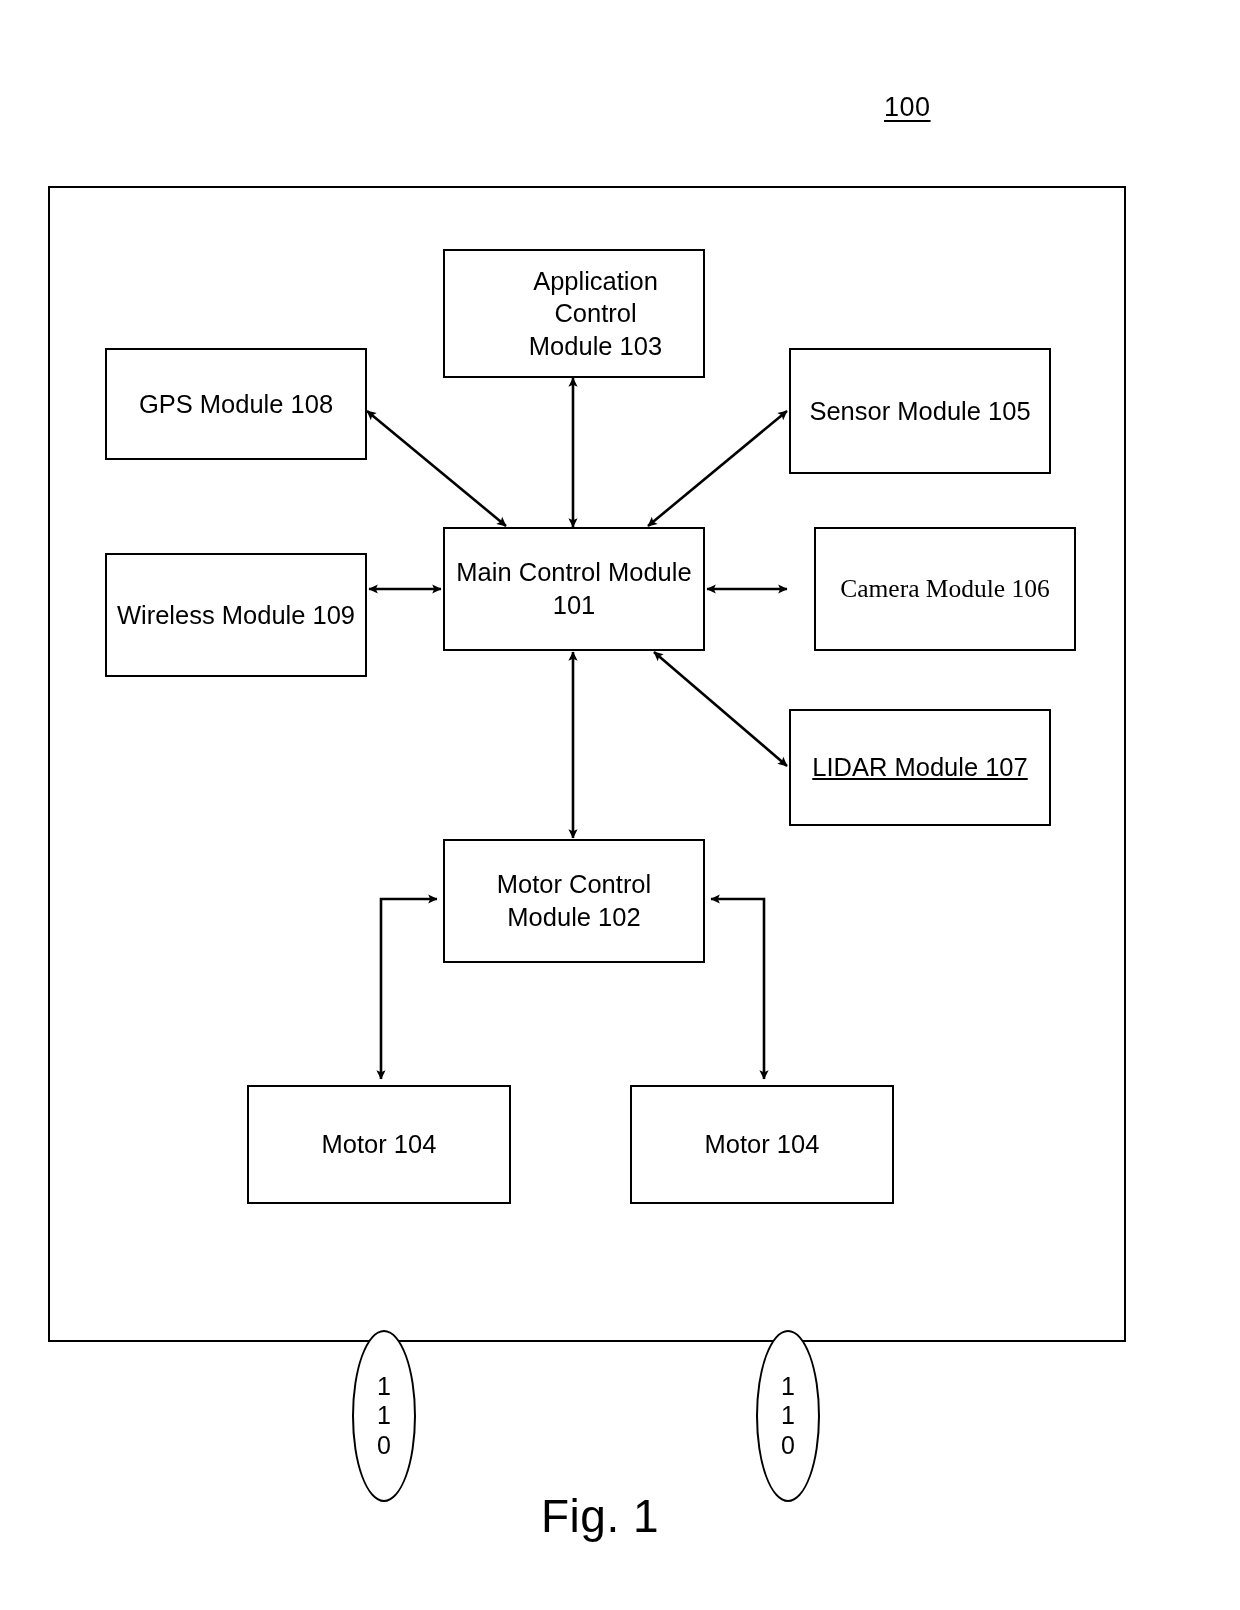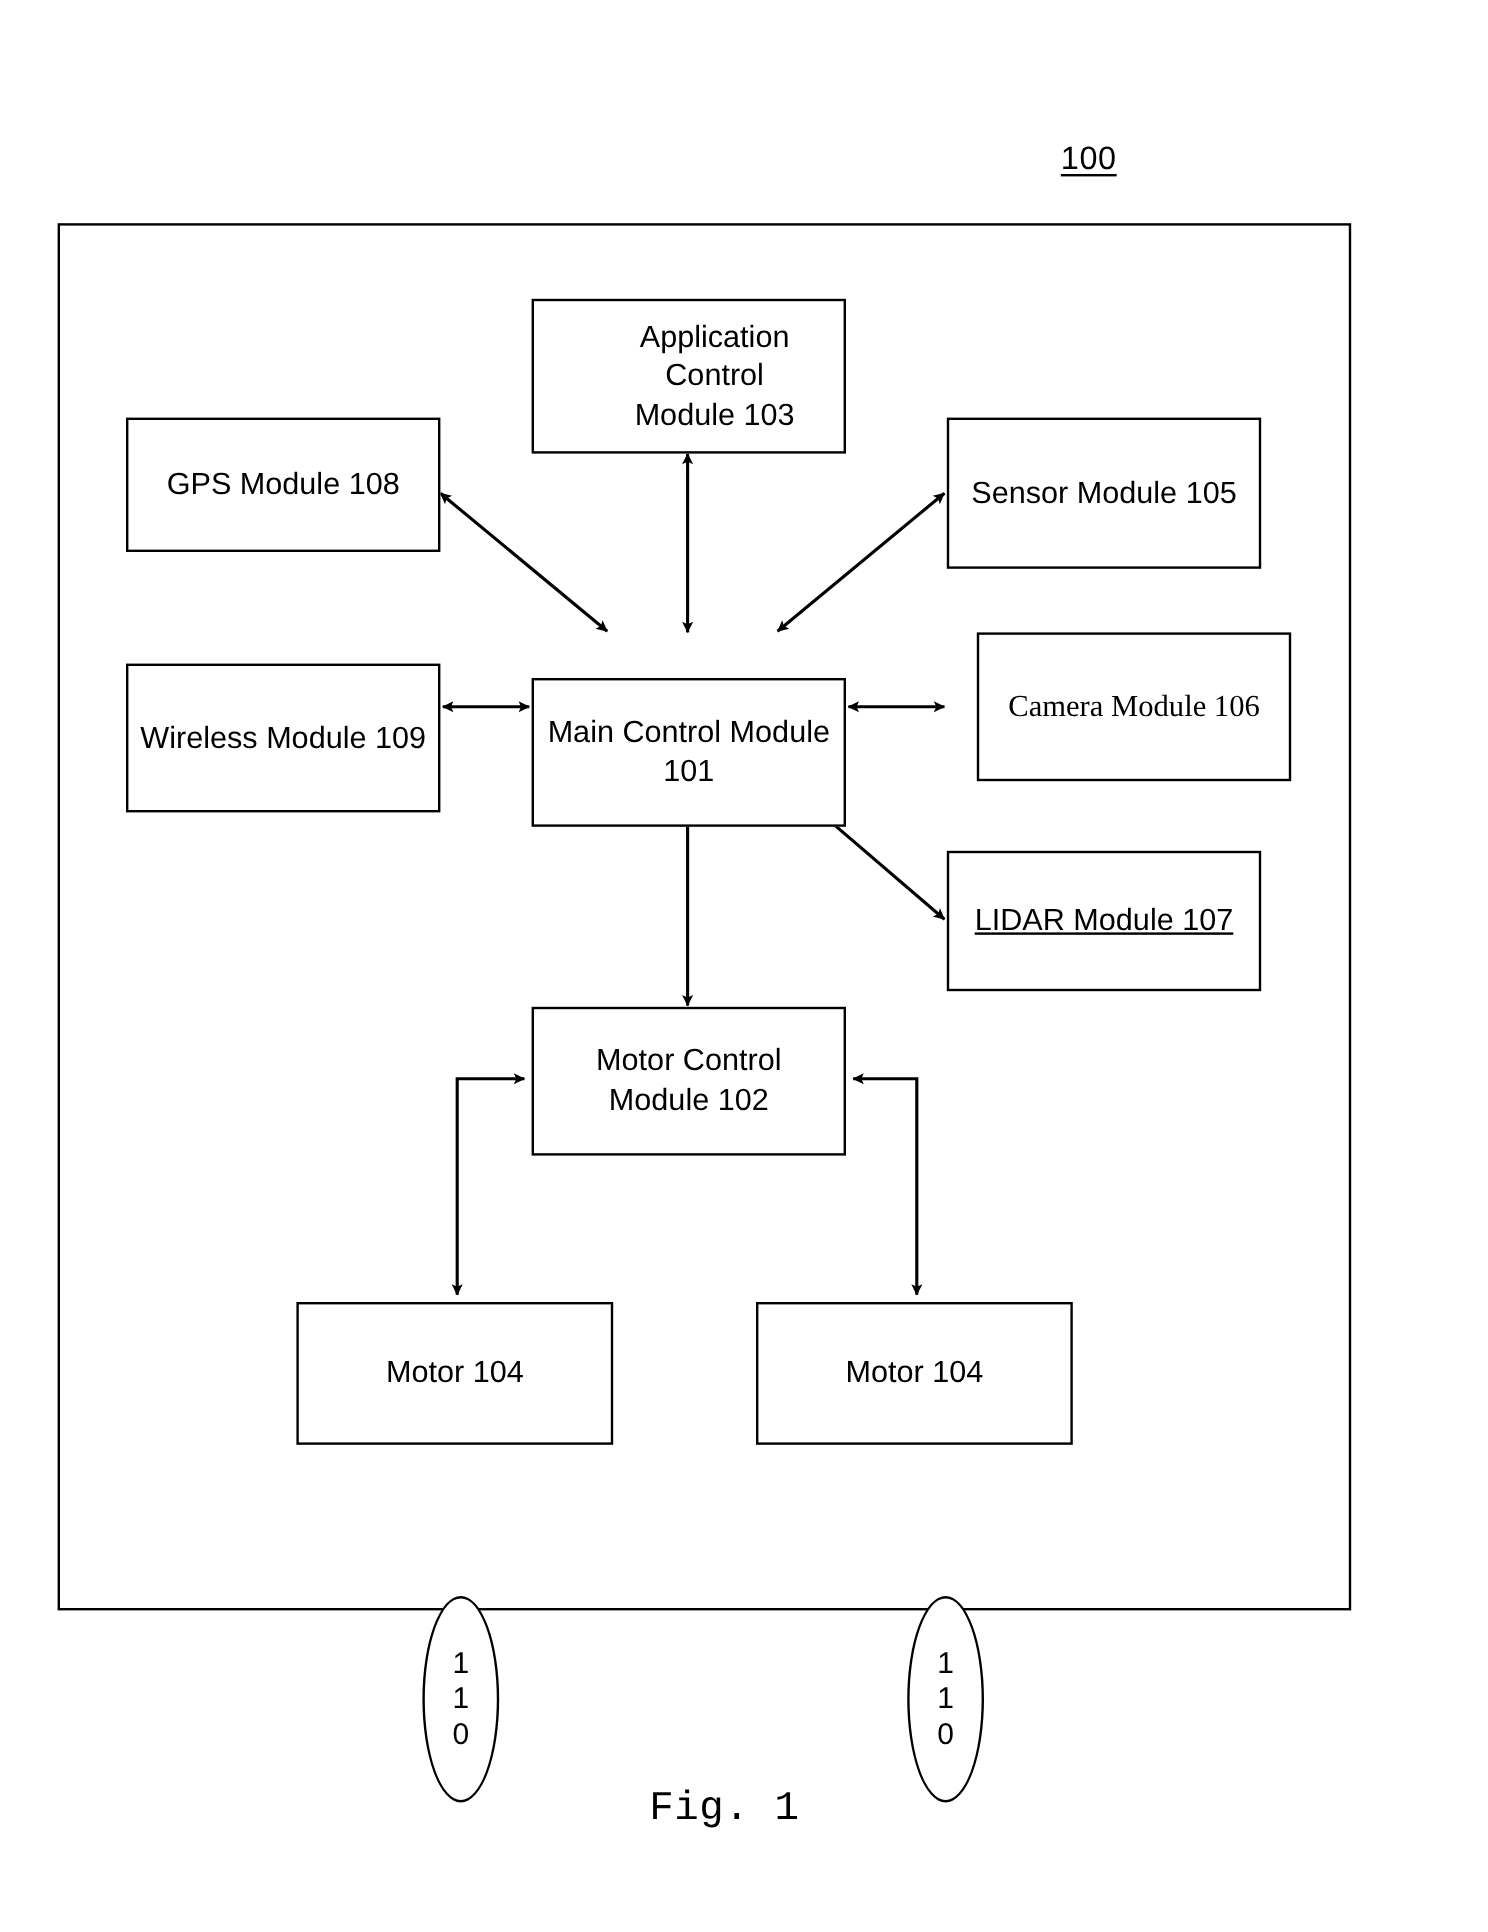--- a/index.html
+++ b/index.html
@@ -91,7 +91,7 @@
 
 <div id="stage">
 
-  <div class="ref-number" style="left:884px; top:92px;margin-top:25px;">100</div>
+  <div class="ref-number" style="left:884px; top:92px;">100</div>
 
   <div class="sys-box" style="left:48px; top:186px; width:1078px; height:1156px;"></div>
 

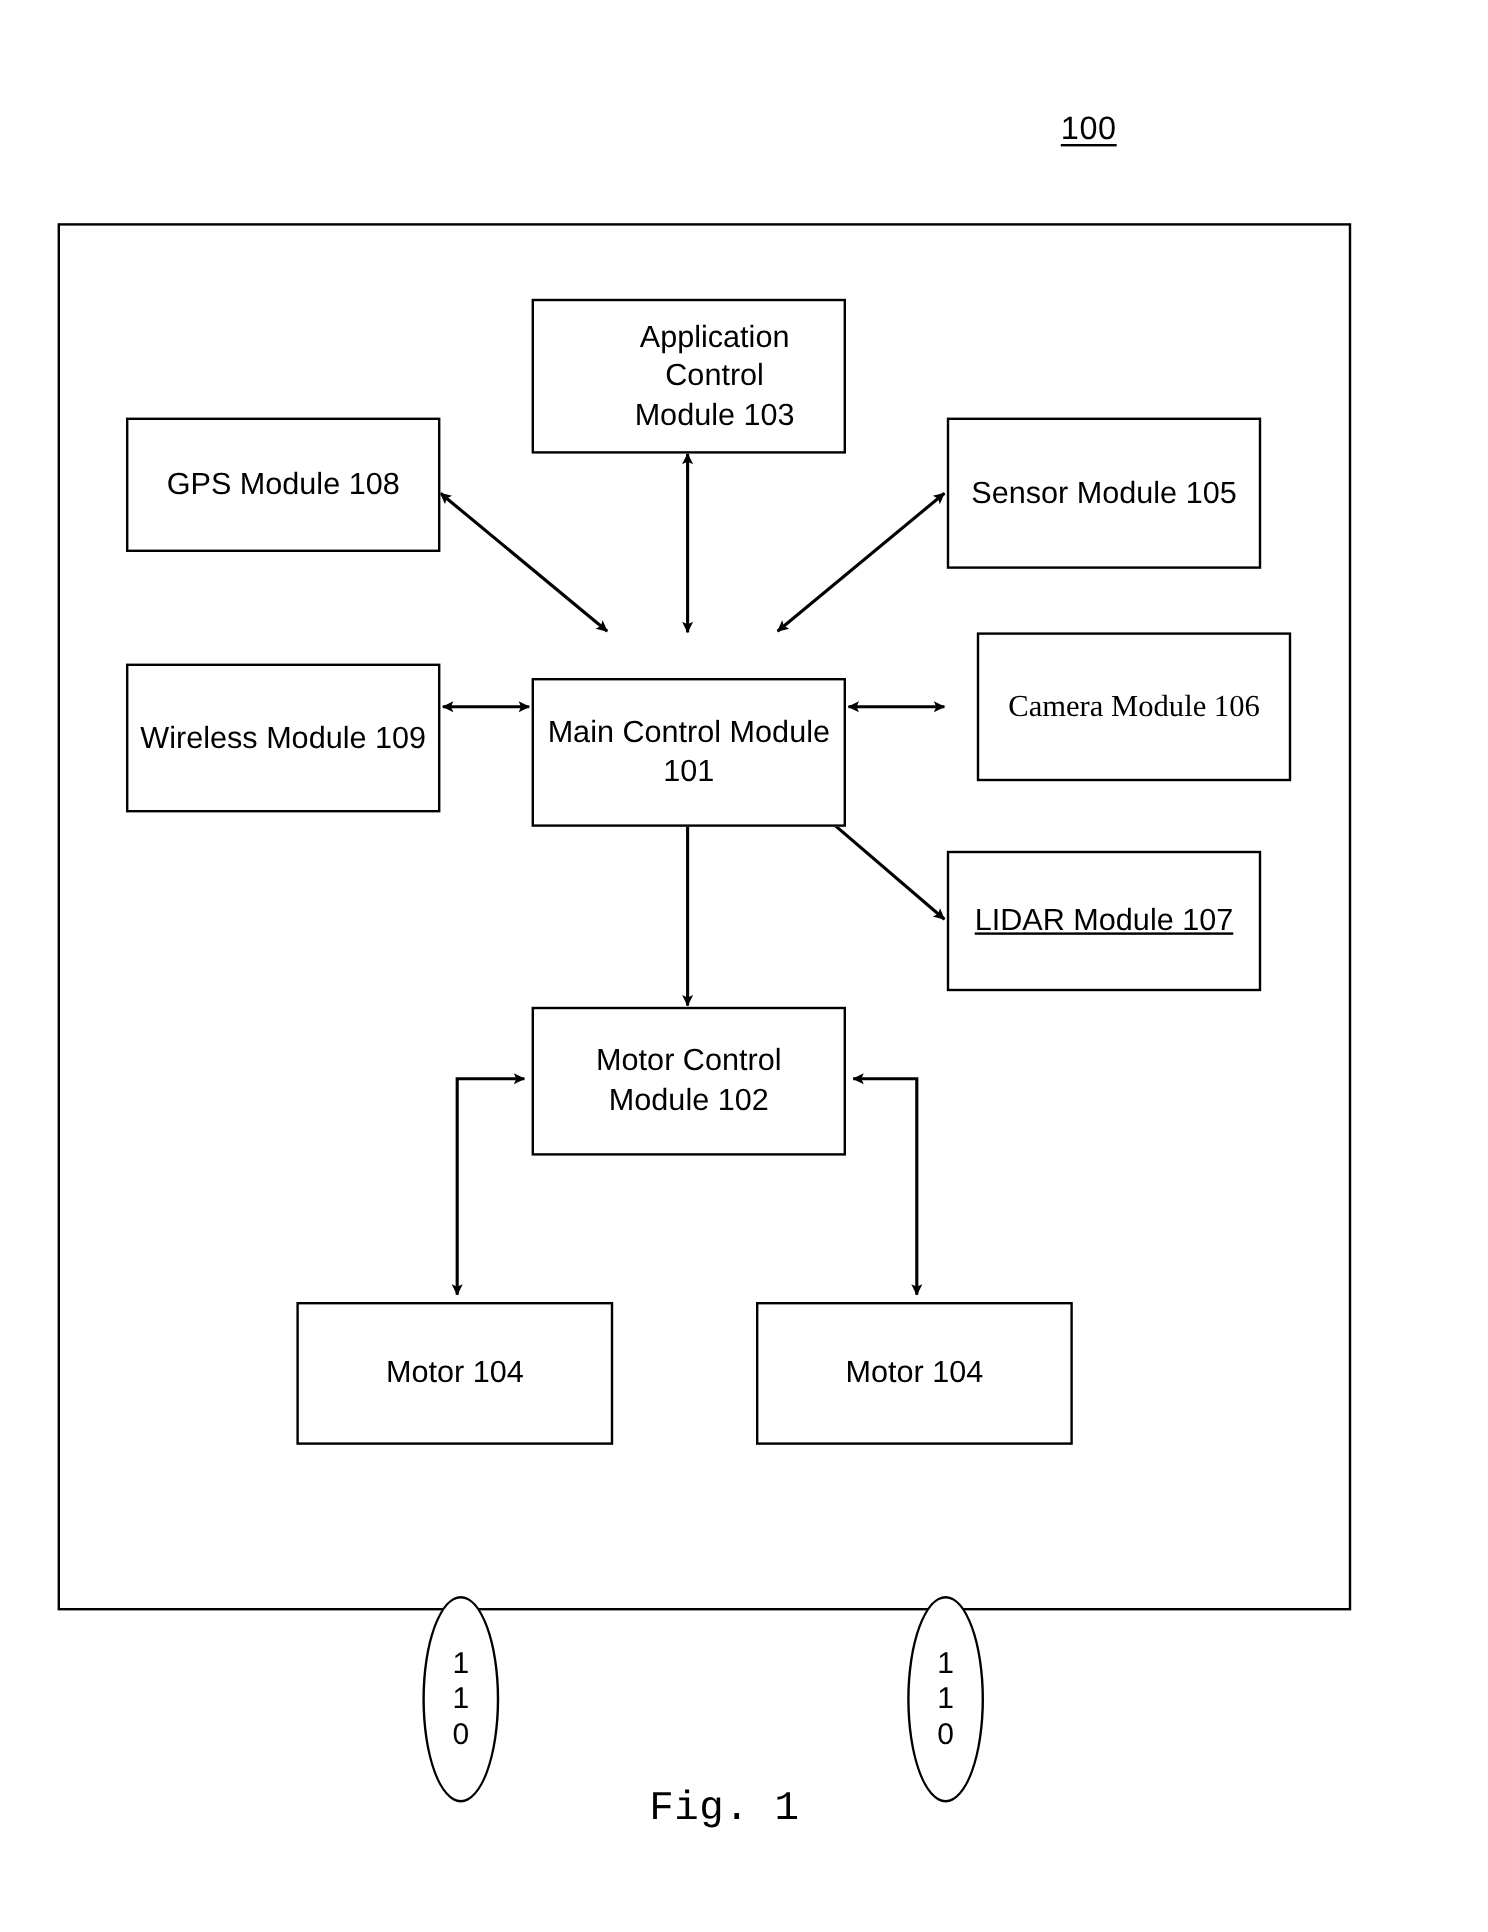--- a/index.html
+++ b/index.html
@@ -143,7 +143,7 @@
     <span class="label">Wireless Module 109</span>
   </div>
 
-  <div class="node" style="left:443px; top:527px; width:262px; height:124px;margin-top:38px;">
+  <div class="node" style="left:443px; top:527px; width:262px; height:124px;">
     <span class="label">Main Control Module
 101</span>
   </div>

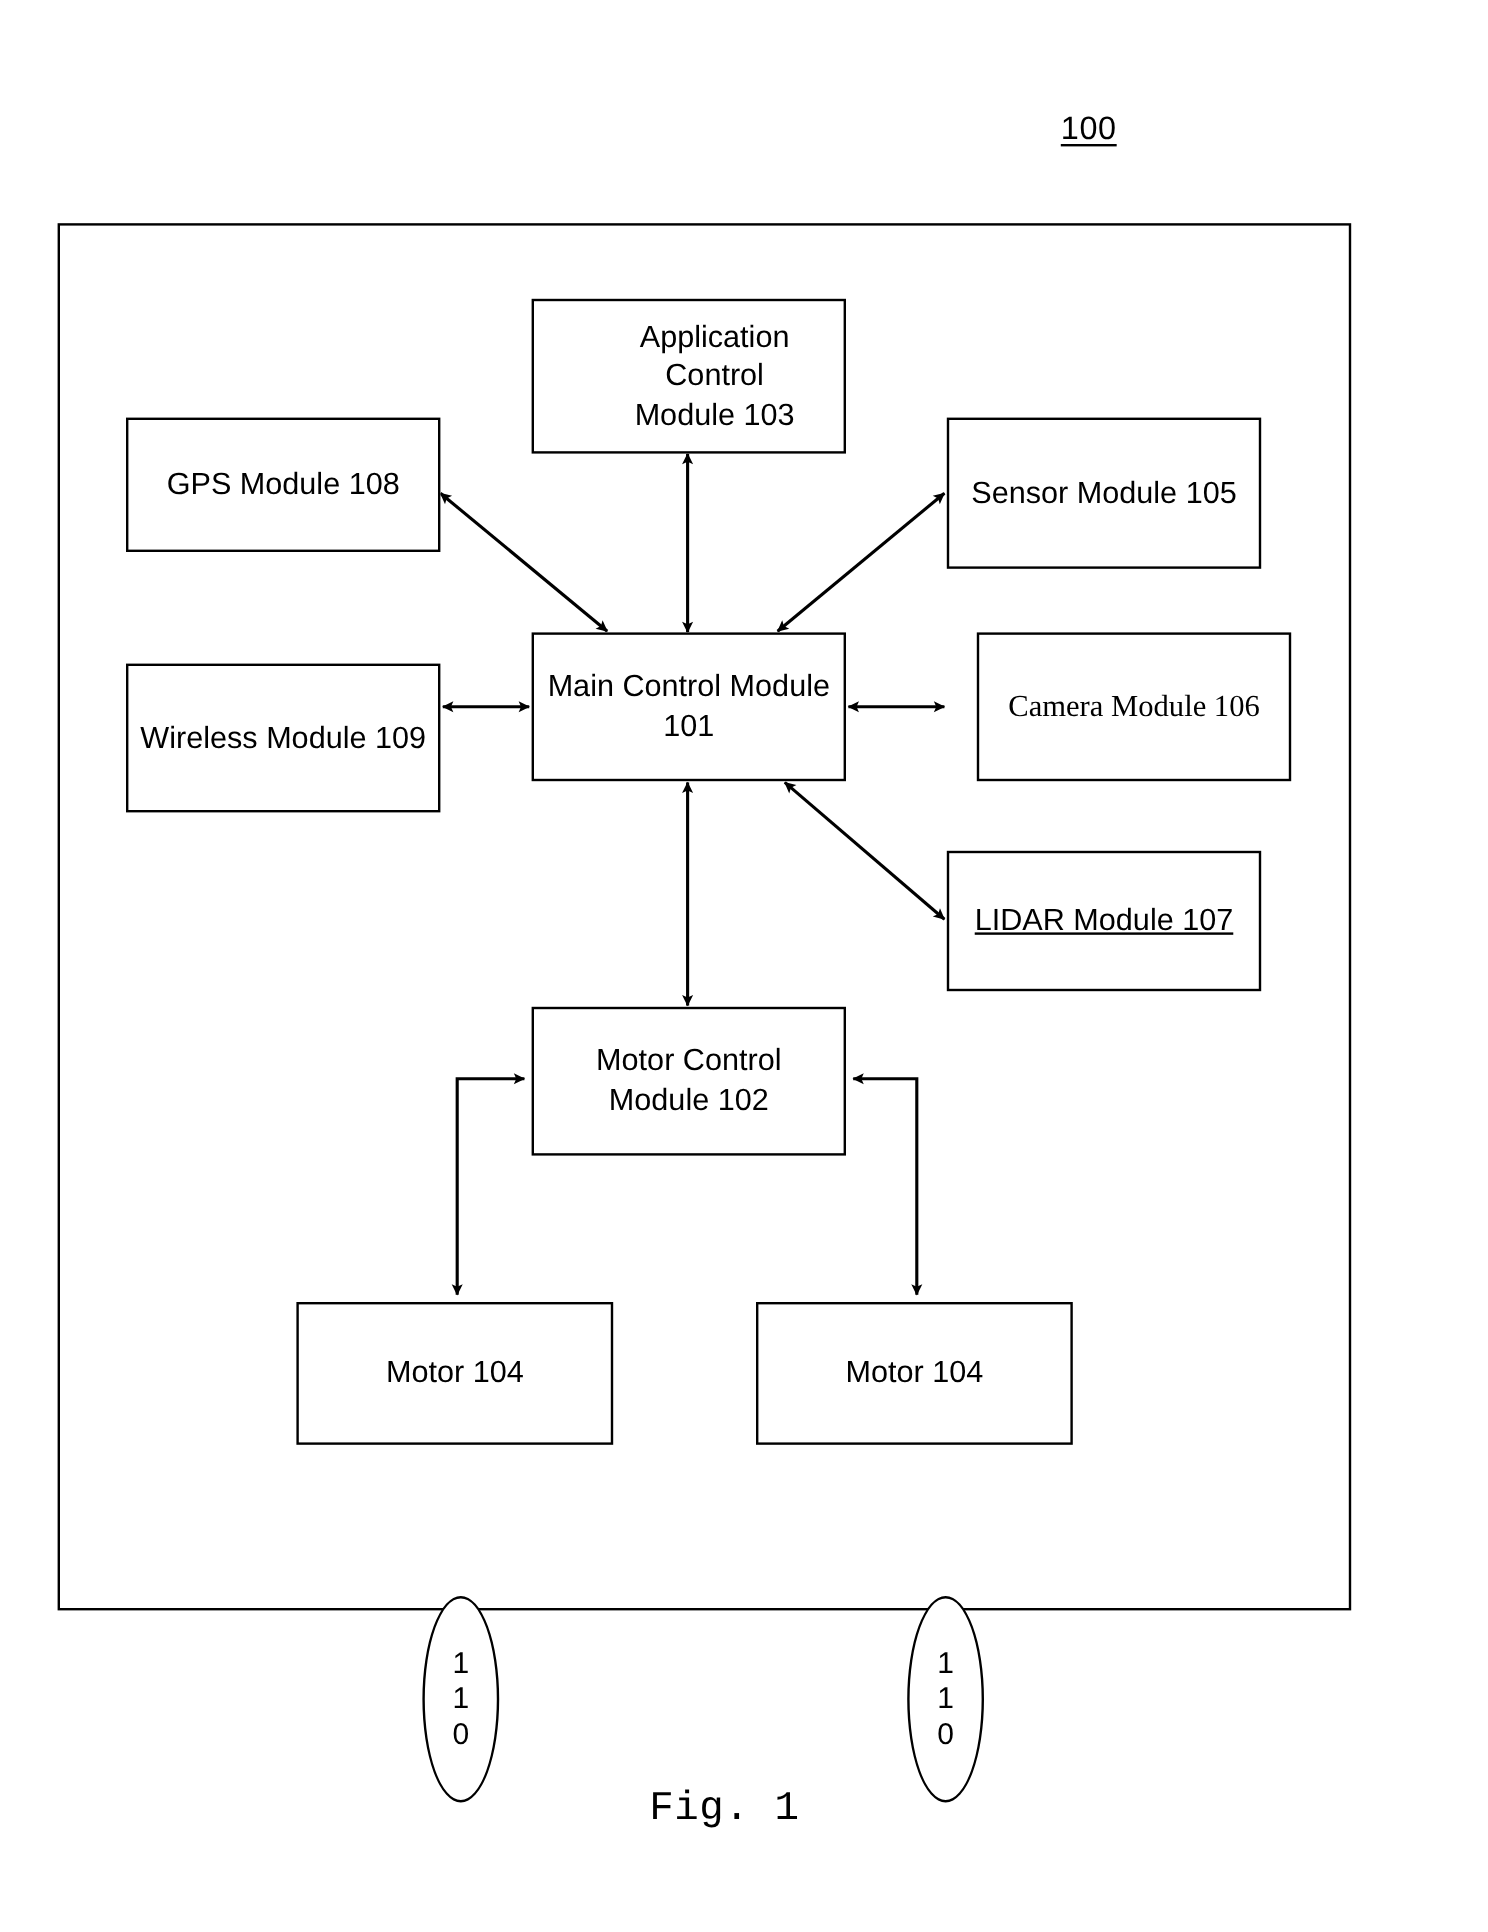--- a/index.html
+++ b/index.html
@@ -80,10 +80,9 @@
   }
   .fig-caption {
     position: absolute;
-    font-size: 34px;
+    font-size: 46px;
     letter-spacing: 0.5px;
     white-space: nowrap;
-    font-family: Liberation Mono, monospace;
   }
 </style>
 </head>

